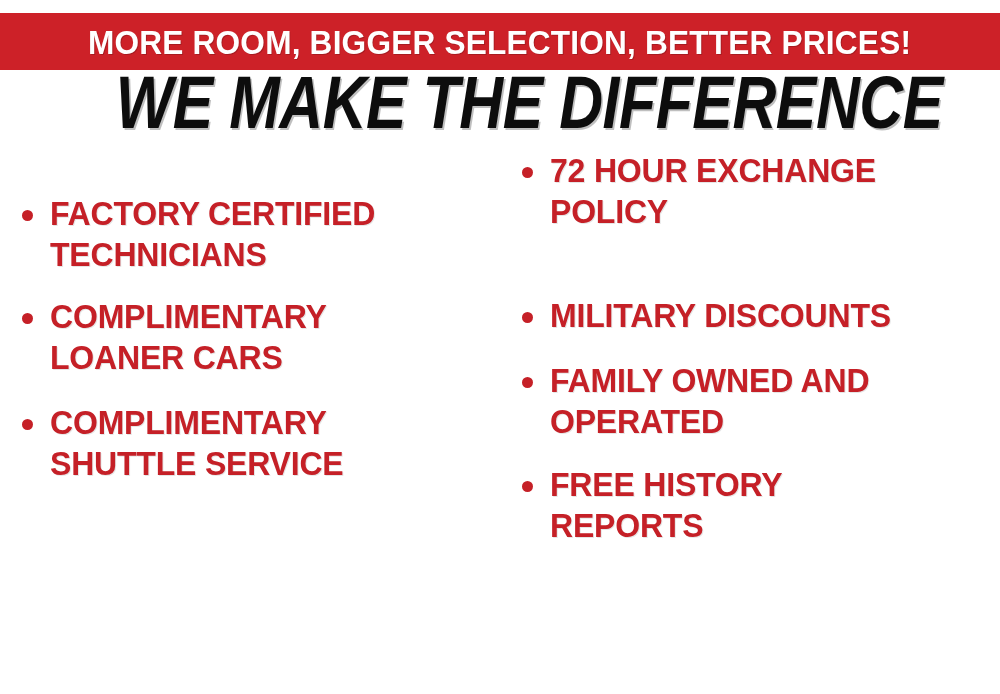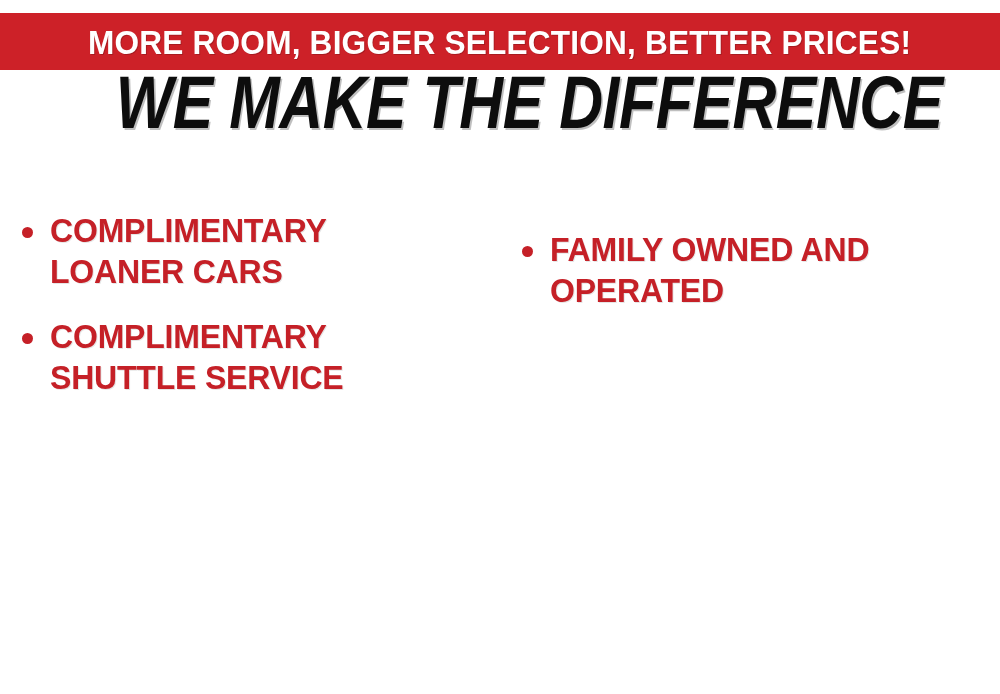--- a/index.html
+++ b/index.html
@@ -161,6 +161,11 @@
 
   <div class="column" id="col-right">
 
+    <div class="bullet-item">
+      <span class="bullet-dot"></span>
+      <span class="bullet-text">72 HOUR EXCHANGE
+POLICY</span>
+    </div>
     <div class="rsp-1"></div>
 
     <div class="rsp-2"></div>

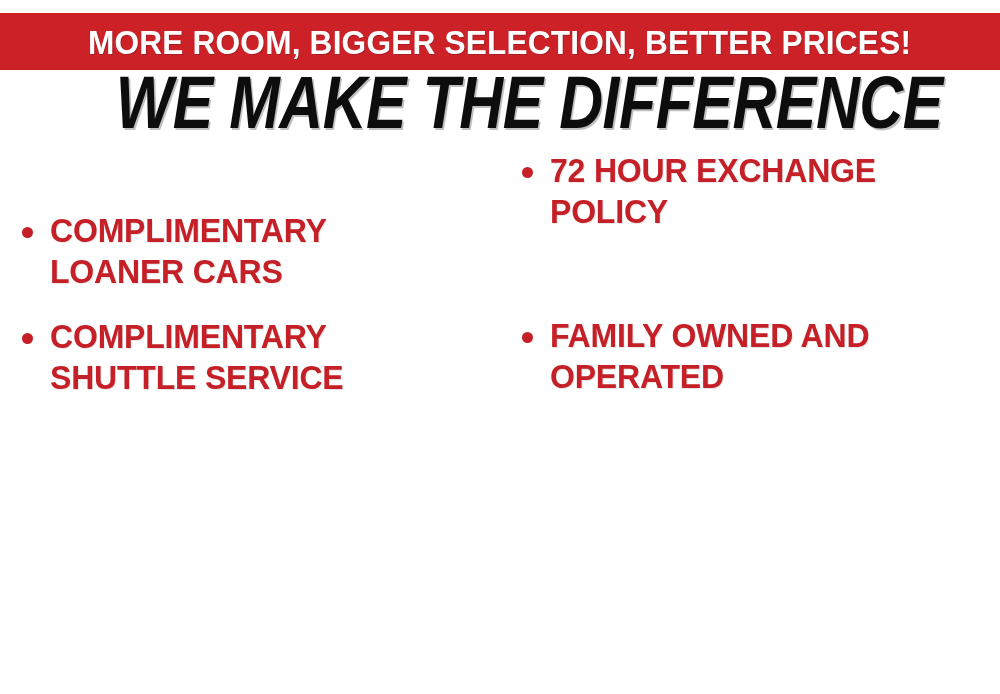--- a/index.html
+++ b/index.html
@@ -142,6 +142,11 @@
 
     <div class="sp-2"></div>
 
+    <div class="bullet-item">
+      <span class="bullet-dot"></span>
+      <span class="bullet-text">FACTORY CERTIFIED
+TECHNICIANS</span>
+    </div>
     <div class="sp-3"></div>
 
     <div class="bullet-item">

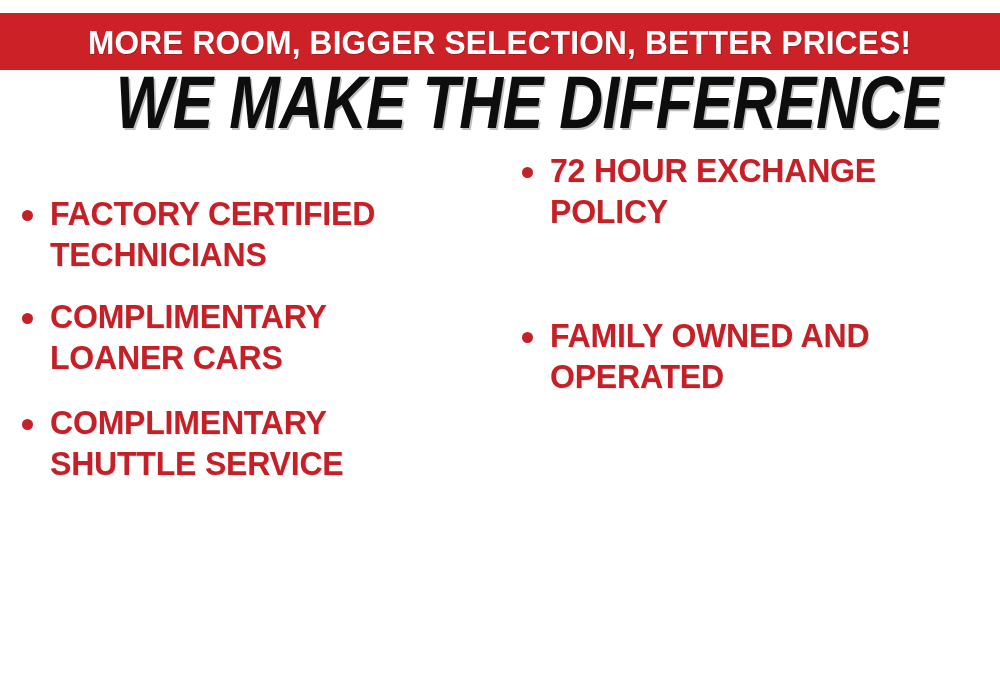--- a/index.html
+++ b/index.html
@@ -177,6 +177,10 @@
 
     <div class="rsp-3"></div>
 
+    <div class="bullet-item">
+      <span class="bullet-dot"></span>
+      <span class="bullet-text">MILITARY DISCOUNTS</span>
+    </div>
     <div class="rsp-4"></div>
 
     <div class="bullet-item">

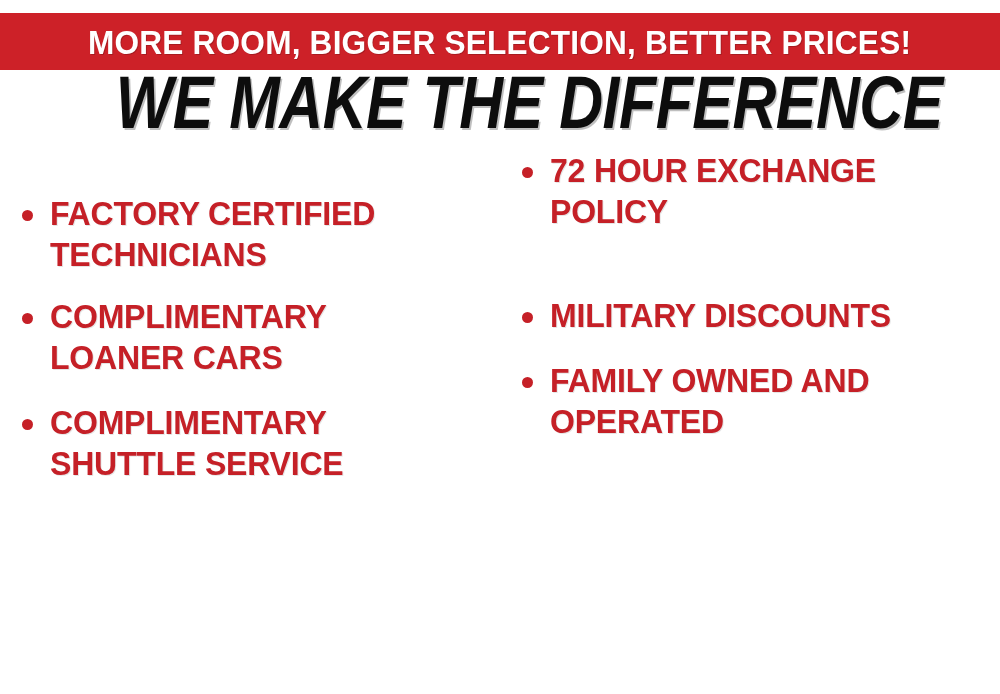--- a/index.html
+++ b/index.html
@@ -190,6 +190,11 @@
     </div>
     <div class="rsp-5"></div>
 
+    <div class="bullet-item">
+      <span class="bullet-dot"></span>
+      <span class="bullet-text">FREE HISTORY
+REPORTS</span>
+    </div>
 
   </div>
 

